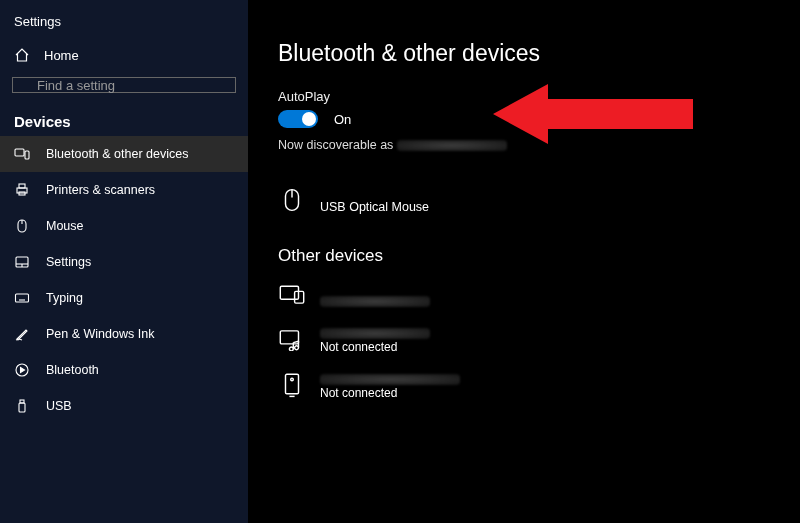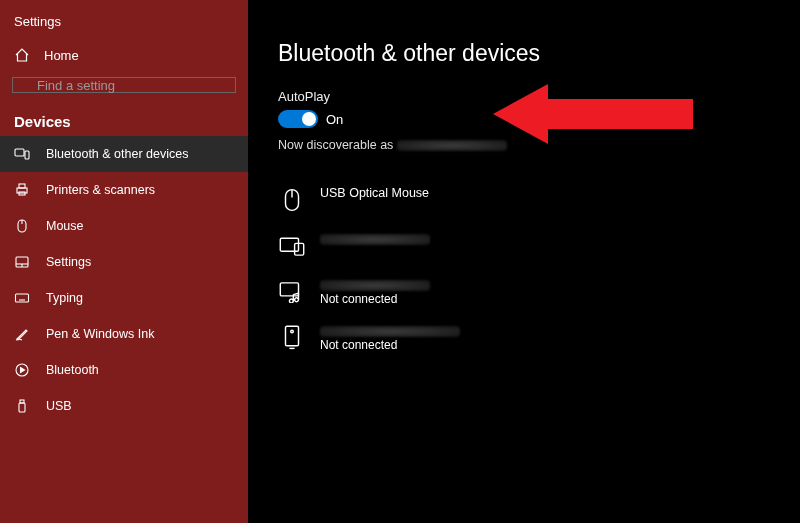--- a/index.html
+++ b/index.html
@@ -5,7 +5,7 @@
   * { box-sizing: border-box; margin: 0; padding: 0; }
   html, body { width: 800px; height: 523px; overflow: hidden; font-family: "Segoe UI", Arial, sans-serif; background: #000; color: #fff; font-size: 13px; }
   .app { display: flex; width: 100%; height: 100%; }
-  .sidebar { width: 248px; background: #7f1d1d; padding: 8px 0 0 0; }
+  .sidebar { width: 248px; background: #0f172a; padding: 8px 0 0 0; }
   .sb-title { font-size: 13px; padding: 6px 14px 10px 14px; font-weight: 400; }
   .sb-home { display: flex; align-items: center; gap: 14px; padding: 8px 14px; cursor: pointer; }
   .sb-home .icon { width: 16px; height: 16px; display:flex; align-items:center; justify-content:center; }

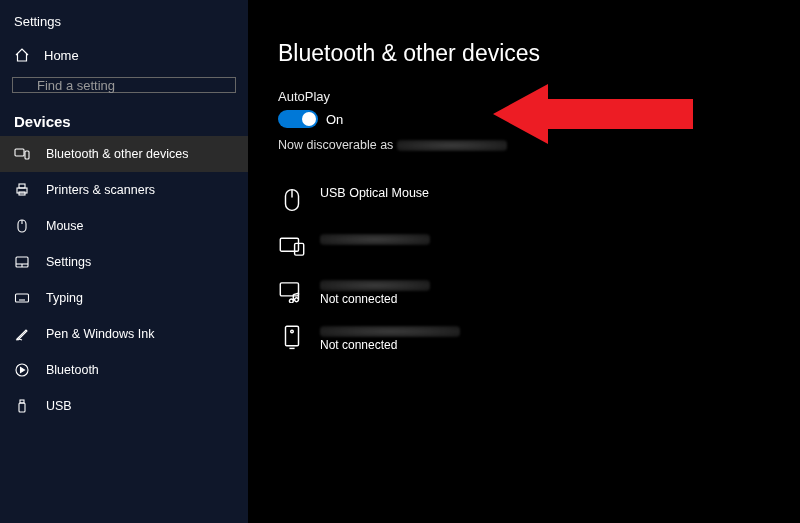--- a/index.html
+++ b/index.html
@@ -22,7 +22,7 @@
   .add-row { display: flex; align-items: center; gap: 16px; margin-bottom: 24px; cursor: pointer; }
   .plus-box { width: 32px; height: 32px; border: 1px solid #aaa; display:flex; align-items:center; justify-content:center; }
   .subhead { font-size: 13px; color:#eee; margin-bottom: 6px; }
-  .toggle-row { display: flex; align-items: center; gap: 8px; margin-bottom: 10px; }
+  .toggle-row { display: flex; align-items: center; gap: 16px; margin-bottom: 10px; }
   .toggle { width: 40px; height: 18px; background: #0078d7; border-radius: 10px; position: relative; cursor: pointer; }
   .toggle .knob { position: absolute; right: 2px; top: 2px; width: 14px; height: 14px; background: #fff; border-radius: 50%; }
   .discover { font-size: 12.5px; color:#ddd; margin-bottom: 30px; }

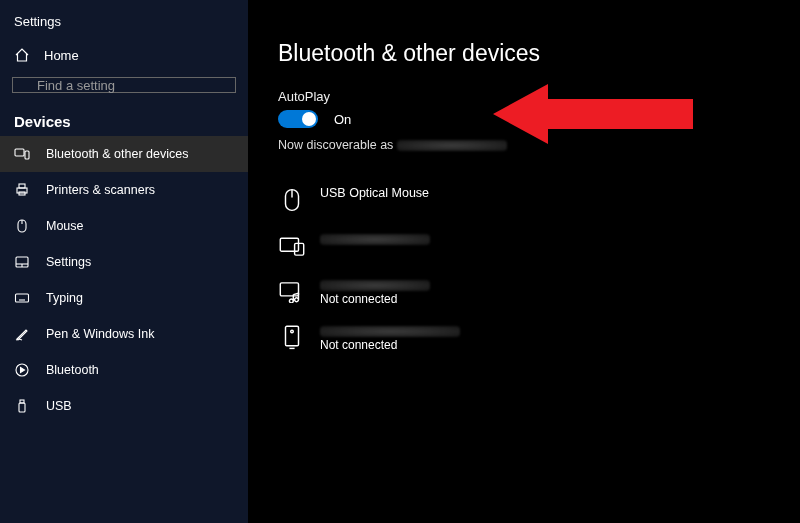--- a/index.html
+++ b/index.html
@@ -27,7 +27,7 @@
   .toggle .knob { position: absolute; right: 2px; top: 2px; width: 14px; height: 14px; background: #fff; border-radius: 50%; }
   .discover { font-size: 12.5px; color:#ddd; margin-bottom: 30px; }
   .section-title { font-size: 17px; font-weight: 400; margin-bottom: 10px; }
-  .dev-row { display: flex; align-items: flex-start; gap: 14px; padding: 4px 0 14px 0; }
+  .dev-row { display: flex; align-items: flex-end; gap: 14px; padding: 4px 0 14px 0; }
   .dev-row .icon { width: 28px; height: 28px; display:flex; align-items:center; justify-content:center; }
   .dev-row .txt .name { font-size: 12.5px; }
   .dev-row .txt .status { font-size: 12px; color:#ffffff; }

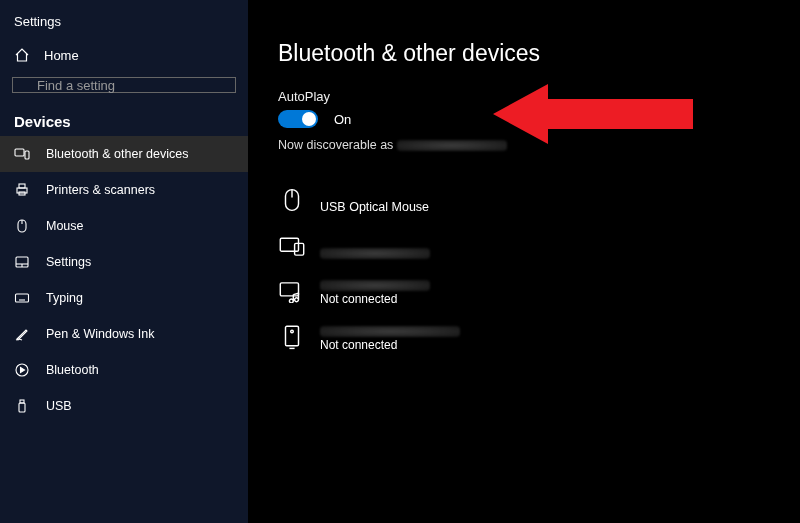--- a/index.html
+++ b/index.html
@@ -173,6 +173,7 @@
         </div>
     </div>
 
+    <div class="section-title" style="margin-top:18px">Other devices</div>
 
     <div class="dev-row">
       <span class="icon">

